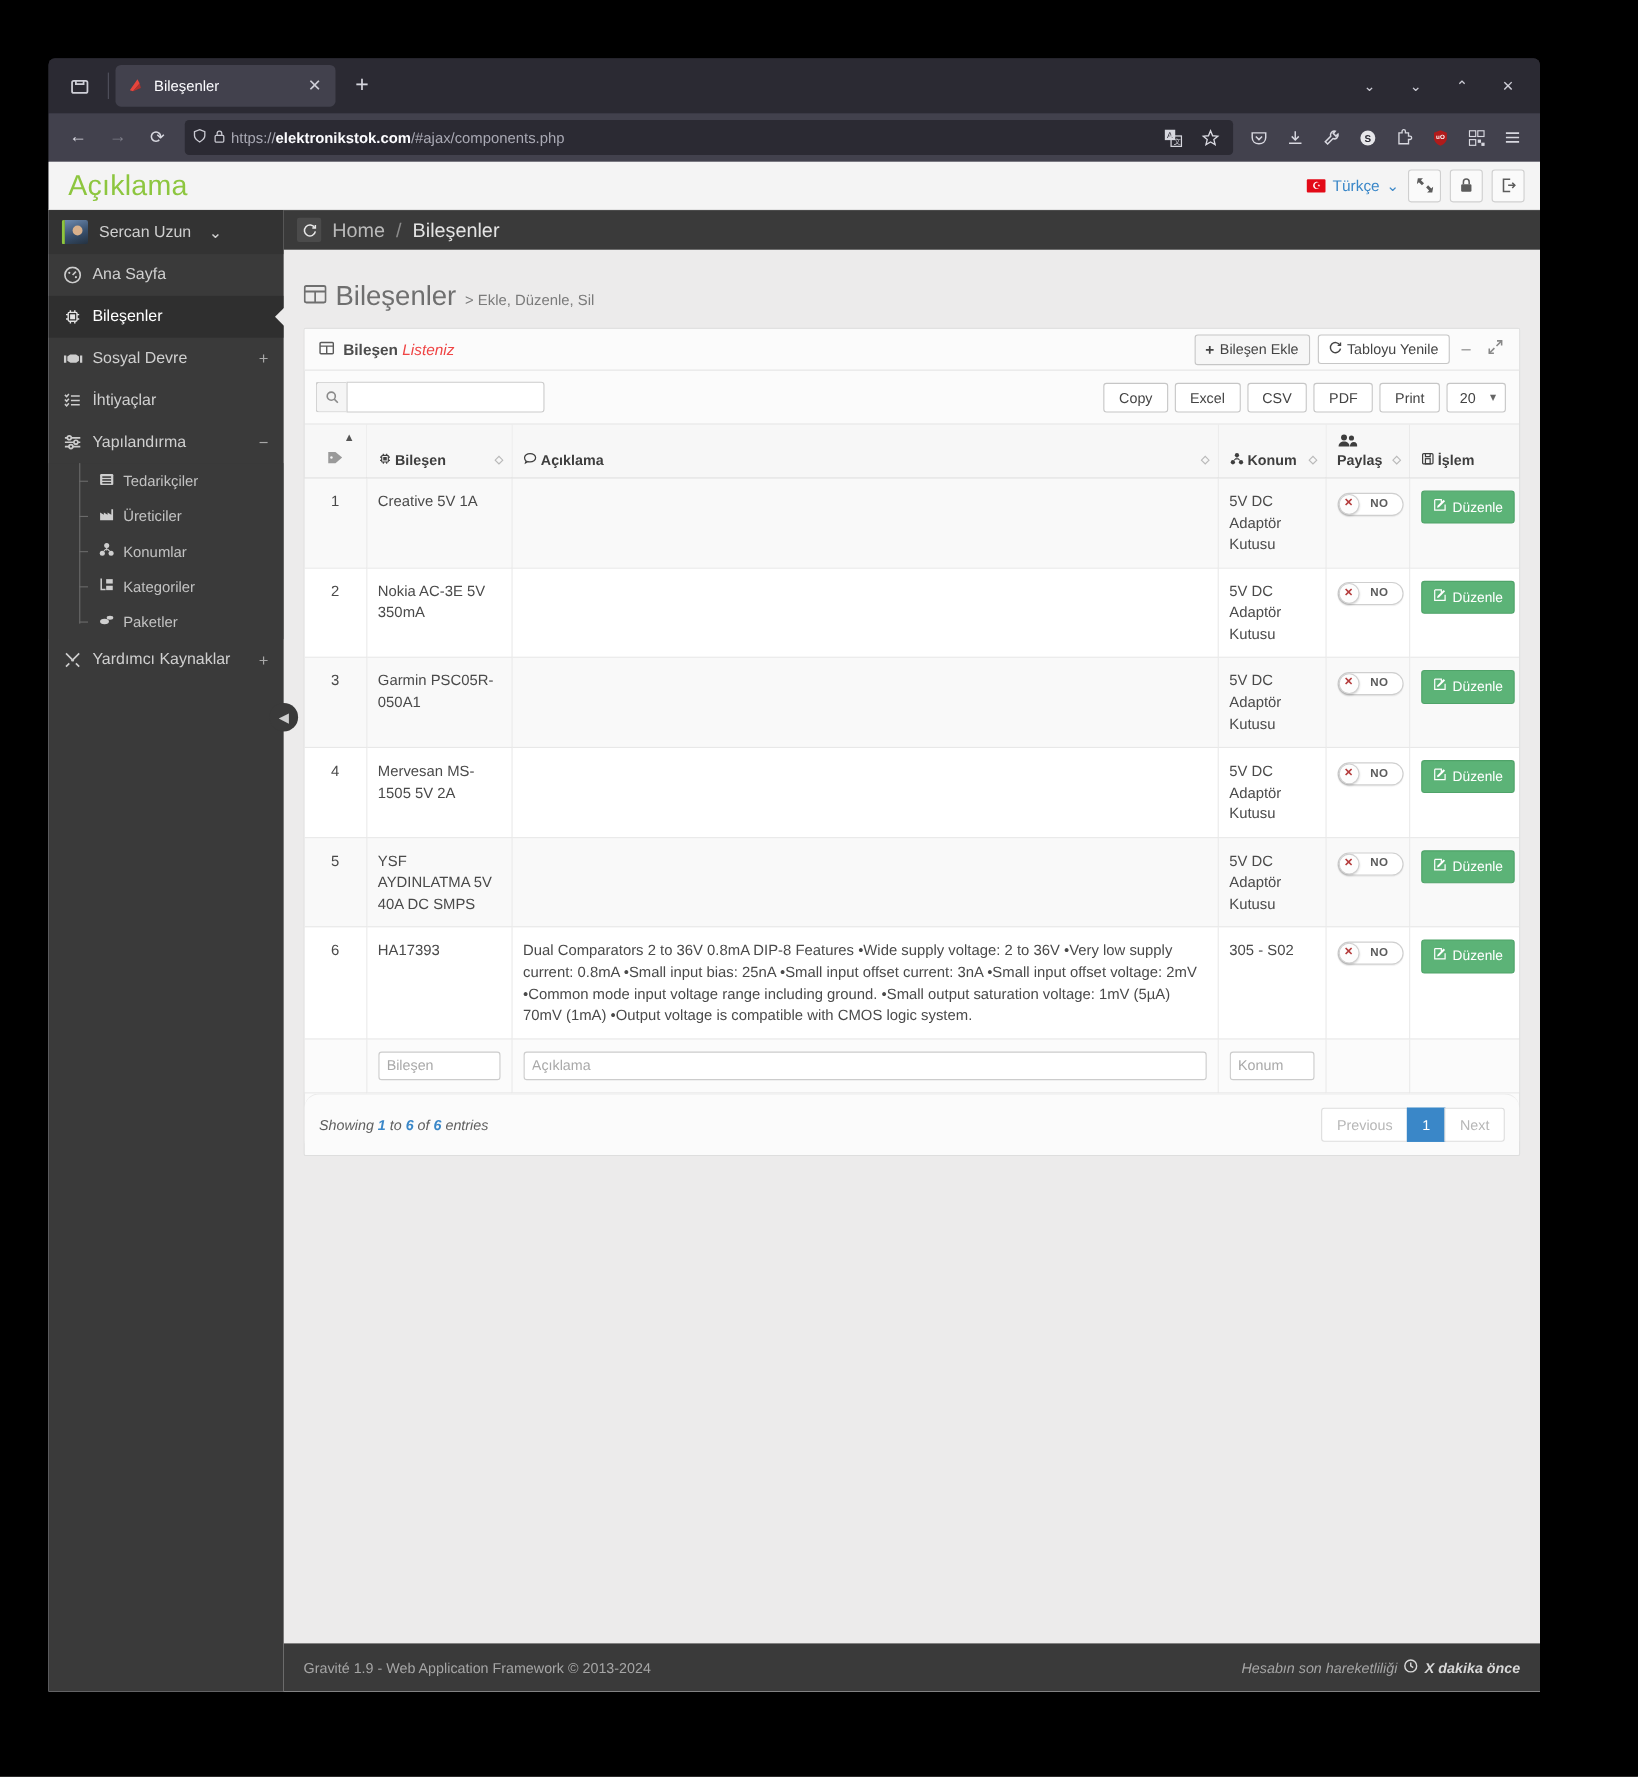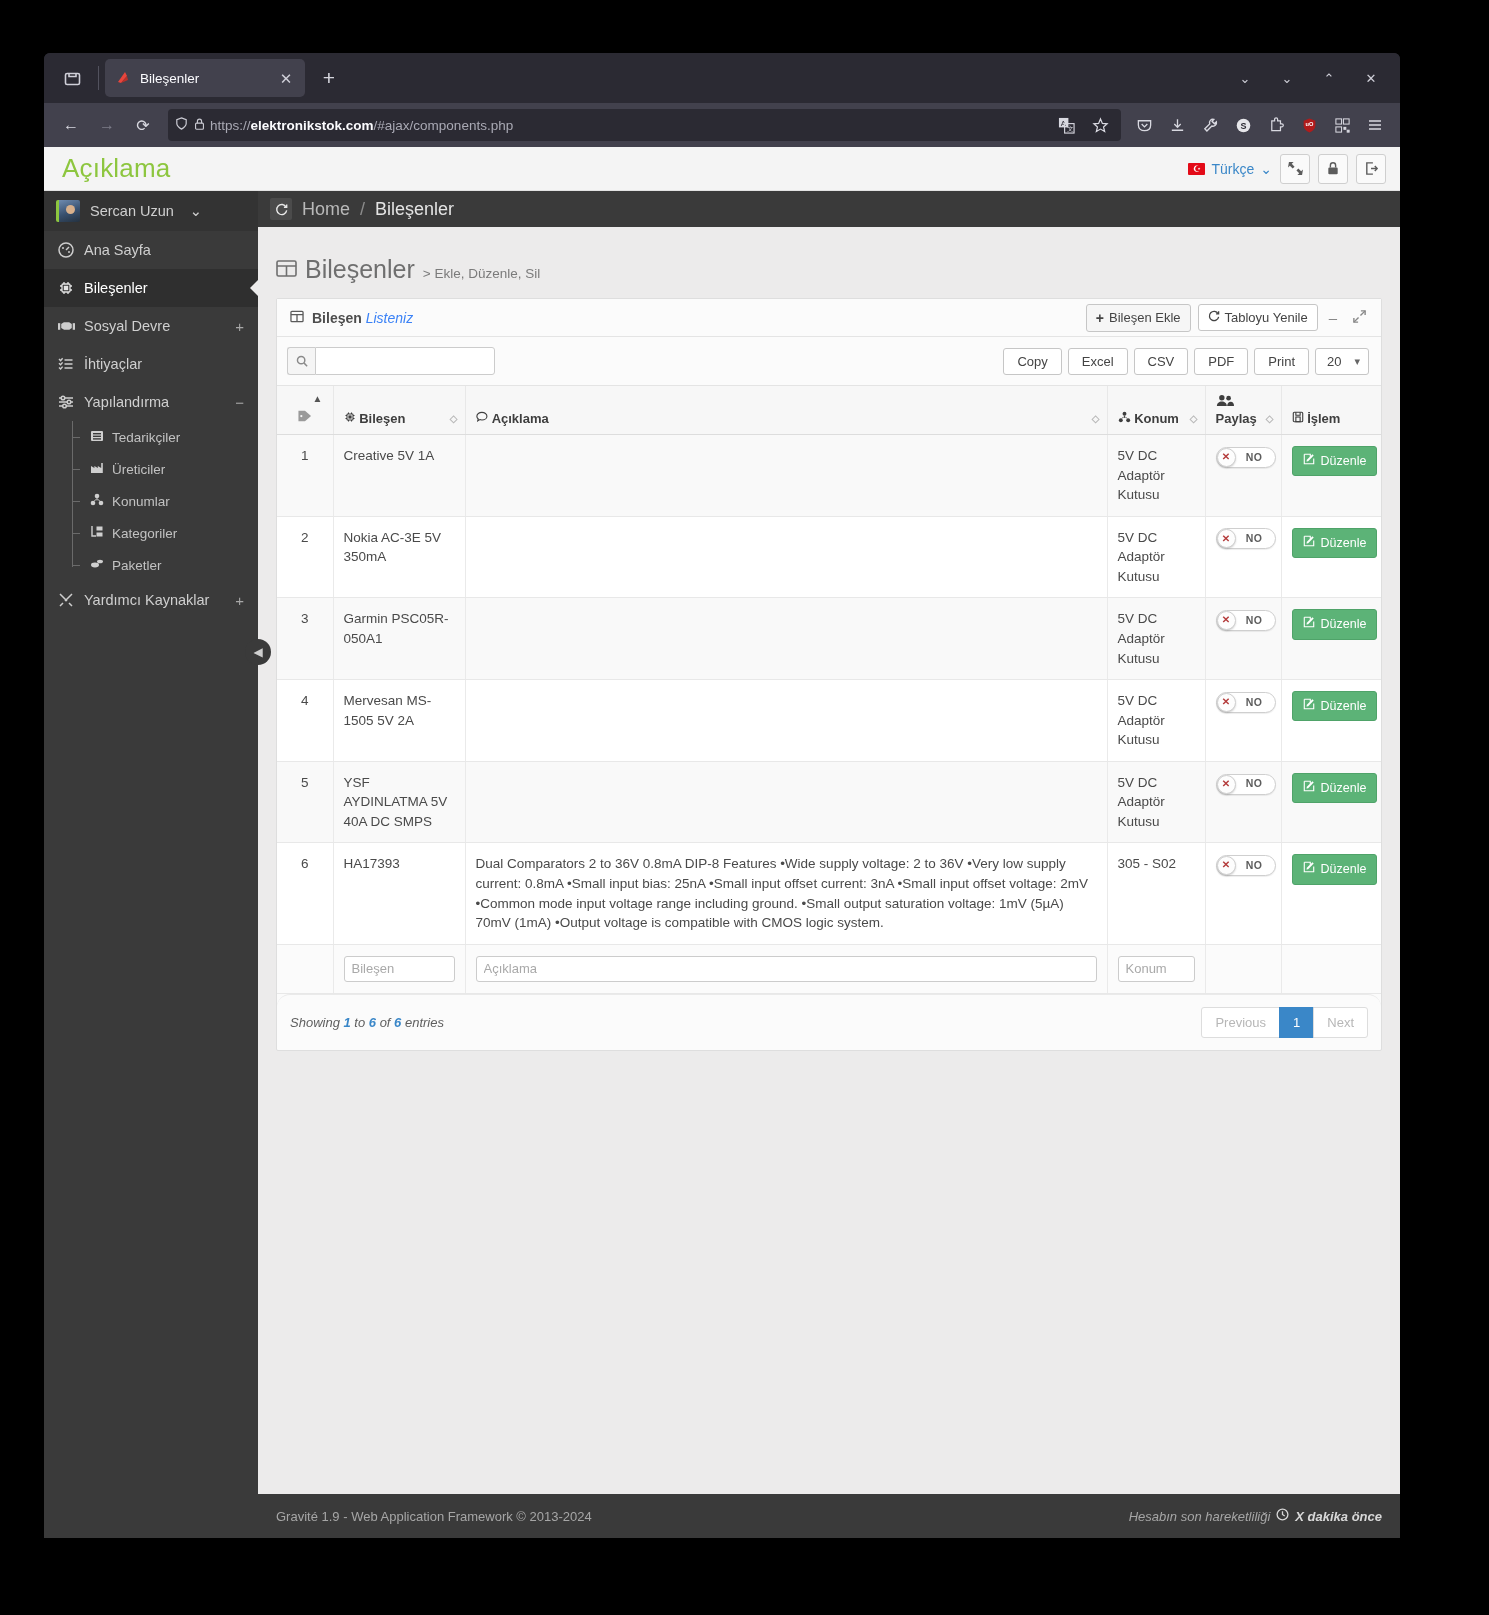--- a/index.html
+++ b/index.html
@@ -236,7 +236,7 @@
   }
   .panel-head .ph-ico { margin-right: 8px; color:#5a5a5a; font-size: 13px; }
   .panel-title { font-size: 14px; color: #4d4d4d; font-weight: bold; }
-  .panel-title em { font-weight: normal; font-style: italic; color:#3b82f6;text-align:center; }
+  .panel-title em { font-weight: normal; font-style: italic; color:#ef4444;text-align:center; }
   .panel-head .tools { margin-left: auto; display: flex; align-items: center; gap: 7px; }
   .btn {
     border: 1px solid #c6c6c6; background: #f6f6f6;

